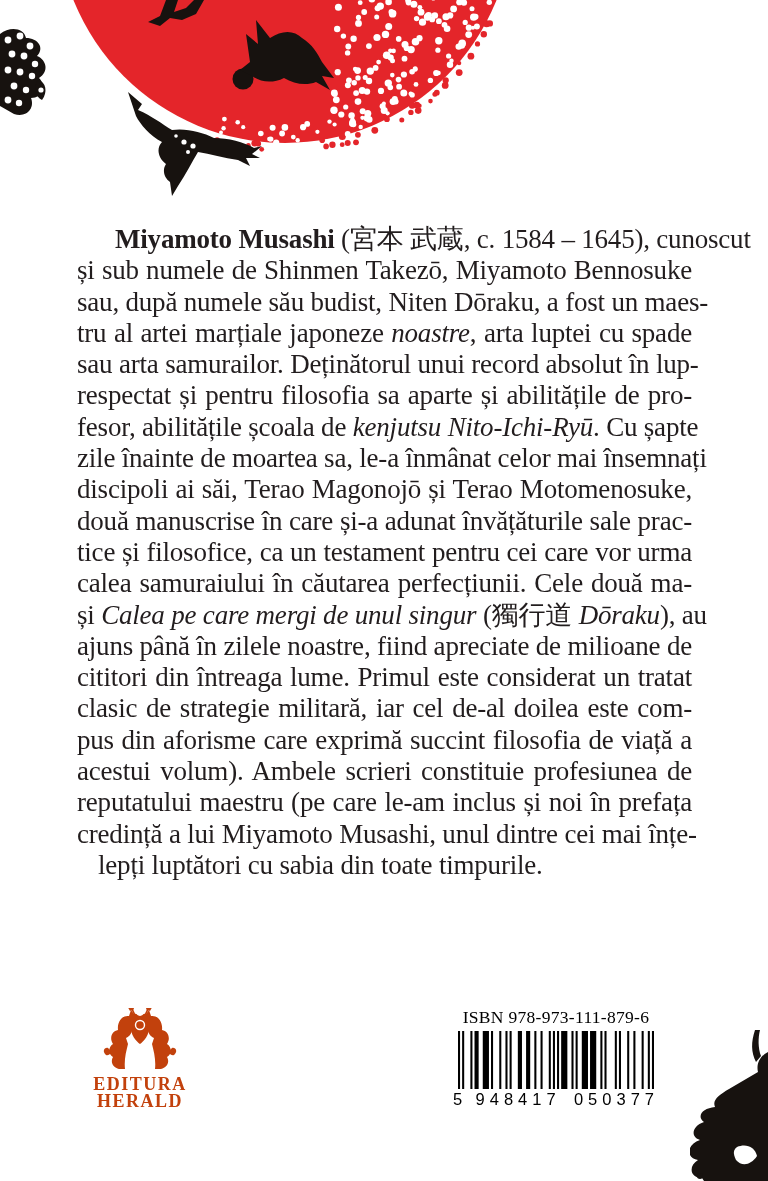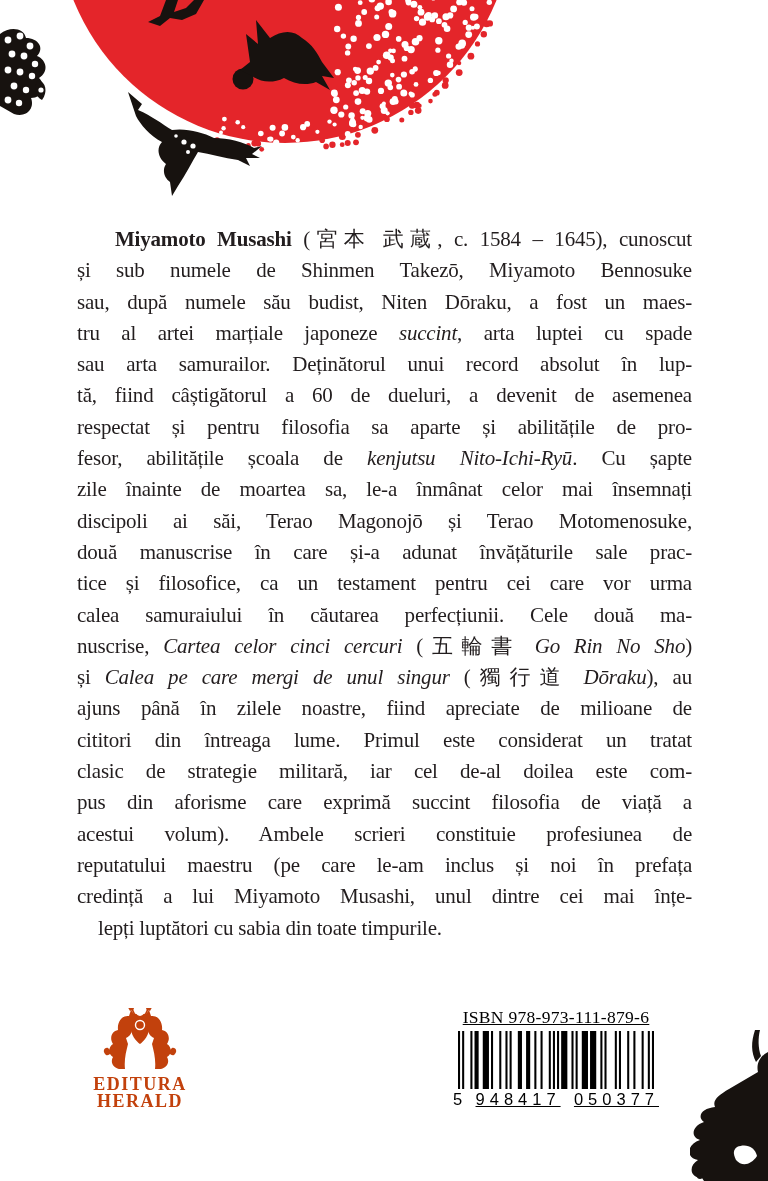--- a/index.html
+++ b/index.html
@@ -15,7 +15,7 @@
   
   #body-text{
     position:absolute;left:77px;top:224px;width:615px;
-    font-size:21px;line-height:31.3px;letter-spacing:-0.2px;
+    font-size:27px;line-height:31.3px;letter-spacing:-0.2px;
     color:#221d1e;
   }
   .tline{

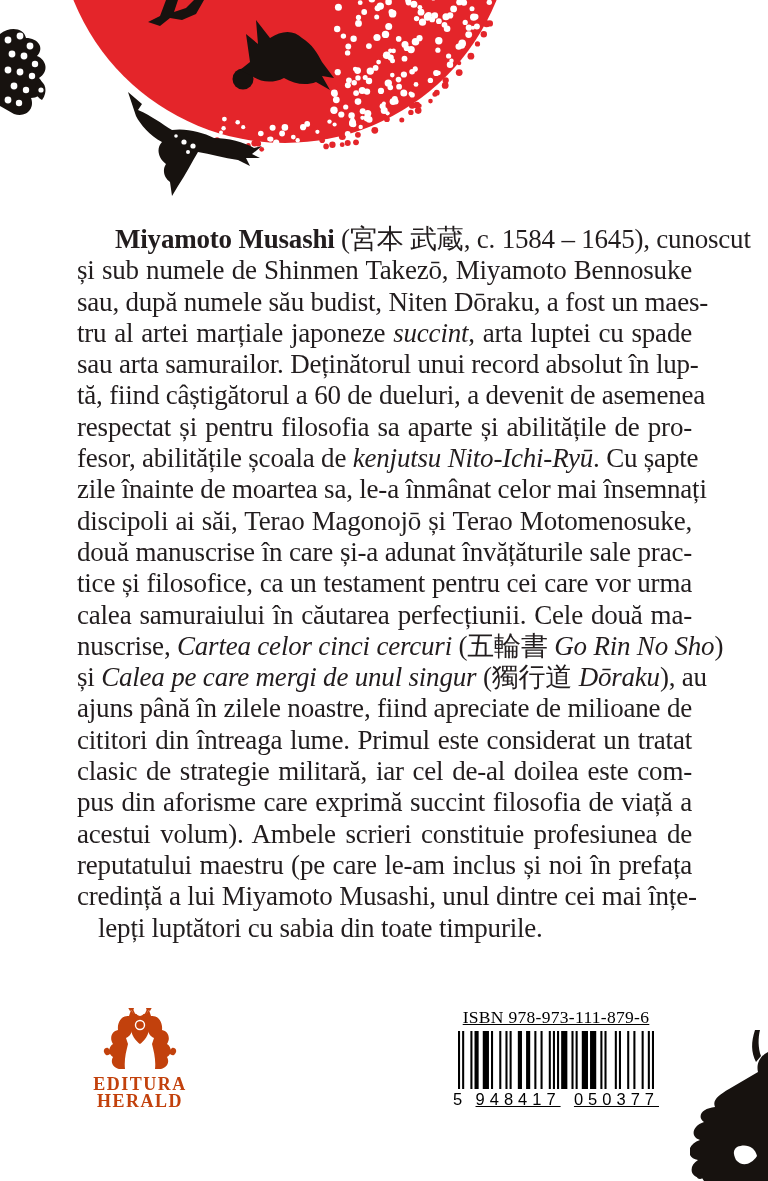--- a/index.html
+++ b/index.html
@@ -313,7 +313,7 @@
       <div class="tline indent"><span class="seg-b">Miyamoto Musashi</span><span> (宮本 武蔵, c. 1584 – 1645), cunoscut</span></div>
       <div class="tline"><span>și sub numele de Shinmen Takezō, Miyamoto Bennosuke</span></div>
       <div class="tline"><span>sau, după numele său budist, Niten Dōraku, a fost un maes-</span></div>
-      <div class="tline"><span>tru al artei marțiale japoneze </span><span class="seg-i">succint</span><span>, arta luptei cu spade</span></div>
+      <div class="tline"><span>tru al artei marțiale japoneze </span><span class="seg-i">noastre</span><span>, arta luptei cu spade</span></div>
       <div class="tline"><span>sau arta samurailor. Deținătorul unui record absolut în lup-</span></div>
       <div class="tline"><span>tă, fiind câștigătorul a 60 de dueluri, a devenit de asemenea</span></div>
       <div class="tline"><span>respectat și pentru filosofia sa aparte și abilitățile de pro-</span></div>

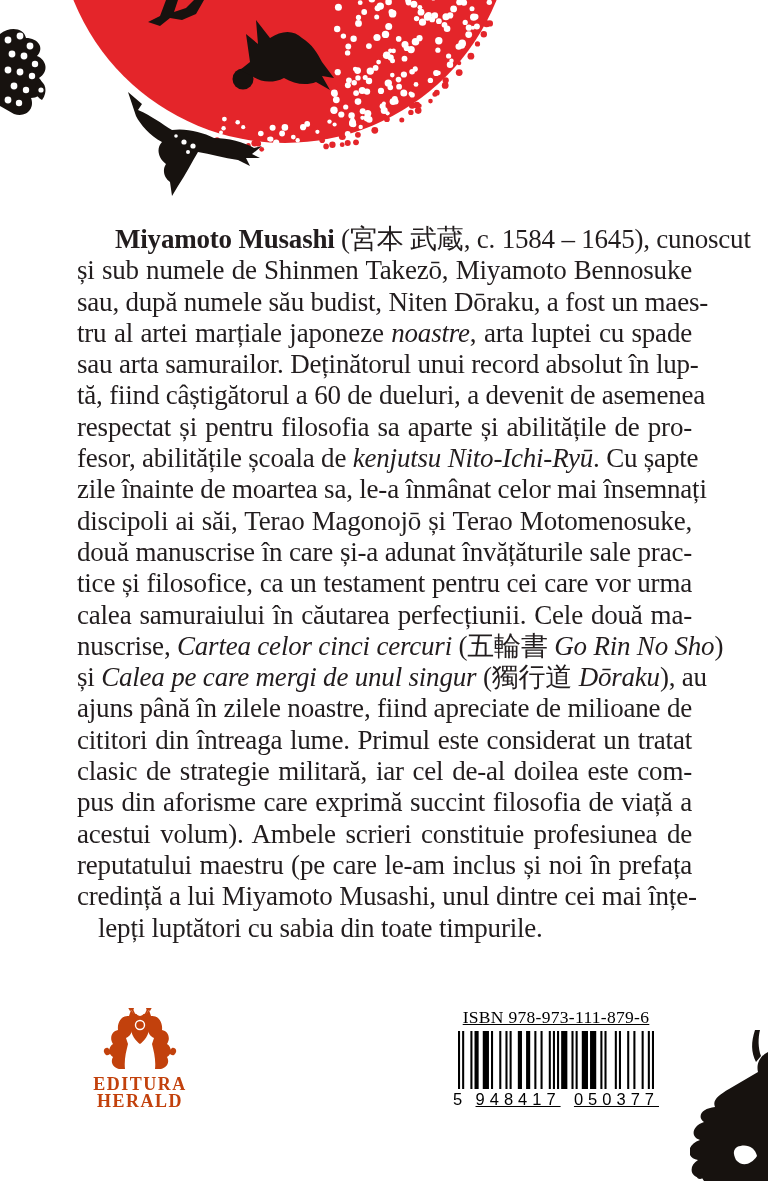--- a/index.html
+++ b/index.html
@@ -315,7 +315,6 @@
       <div class="tline"><span>sau, după numele său budist, Niten Dōraku, a fost un maes-</span></div>
       <div class="tline"><span>tru al artei marțiale japoneze </span><span class="seg-i">noastre</span><span>, arta luptei cu spade</span></div>
       <div class="tline"><span>sau arta samurailor. Deținătorul unui record absolut în lup-</span></div>
-      <div class="tline"><span>tă, fiind câștigătorul a 60 de dueluri, a devenit de asemenea</span></div>
       <div class="tline"><span>respectat și pentru filosofia sa aparte și abilitățile de pro-</span></div>
       <div class="tline"><span>fesor, abilitățile școala de </span><span class="seg-i">kenjutsu Nito-Ichi-Ryū</span><span>. Cu șapte</span></div>
       <div class="tline"><span>zile înainte de moartea sa, le-a înmânat celor mai însemnați</span></div>

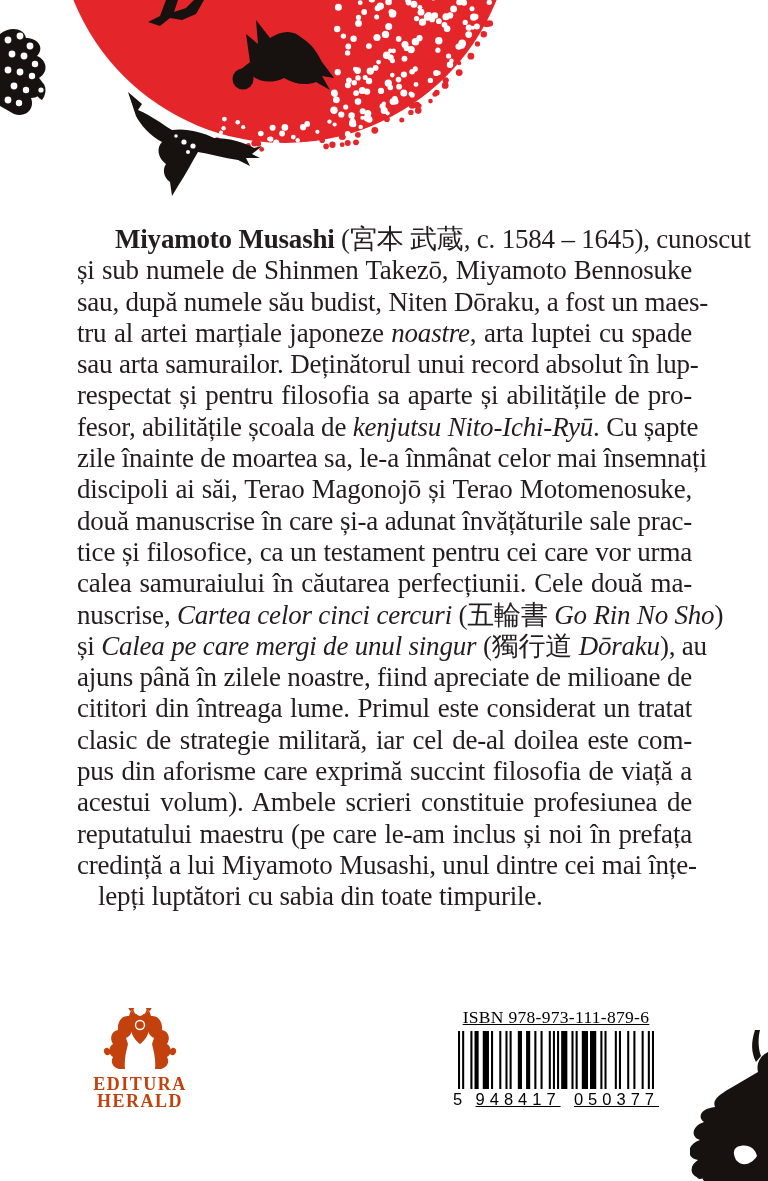--- a/index.html
+++ b/index.html
@@ -322,7 +322,6 @@
       <div class="tline"><span>două manuscrise în care și-a adunat învățăturile sale prac-</span></div>
       <div class="tline"><span>tice și filosofice, ca un testament pentru cei care vor urma</span></div>
       <div class="tline"><span>calea samuraiului în căutarea perfecțiunii. Cele două ma-</span></div>
-      <div class="tline"><span>nuscrise, </span><span class="seg-i">Cartea celor cinci cercuri</span><span> (五輪書 </span><span class="seg-i">Go Rin No Sho</span><span>)</span></div>
       <div class="tline"><span>și </span><span class="seg-i">Calea pe care mergi de unul singur</span><span> (獨行道 </span><span class="seg-i">Dōraku</span><span>), au</span></div>
       <div class="tline"><span>ajuns până în zilele noastre, fiind apreciate de milioane de</span></div>
       <div class="tline"><span>cititori din întreaga lume. Primul este considerat un tratat</span></div>

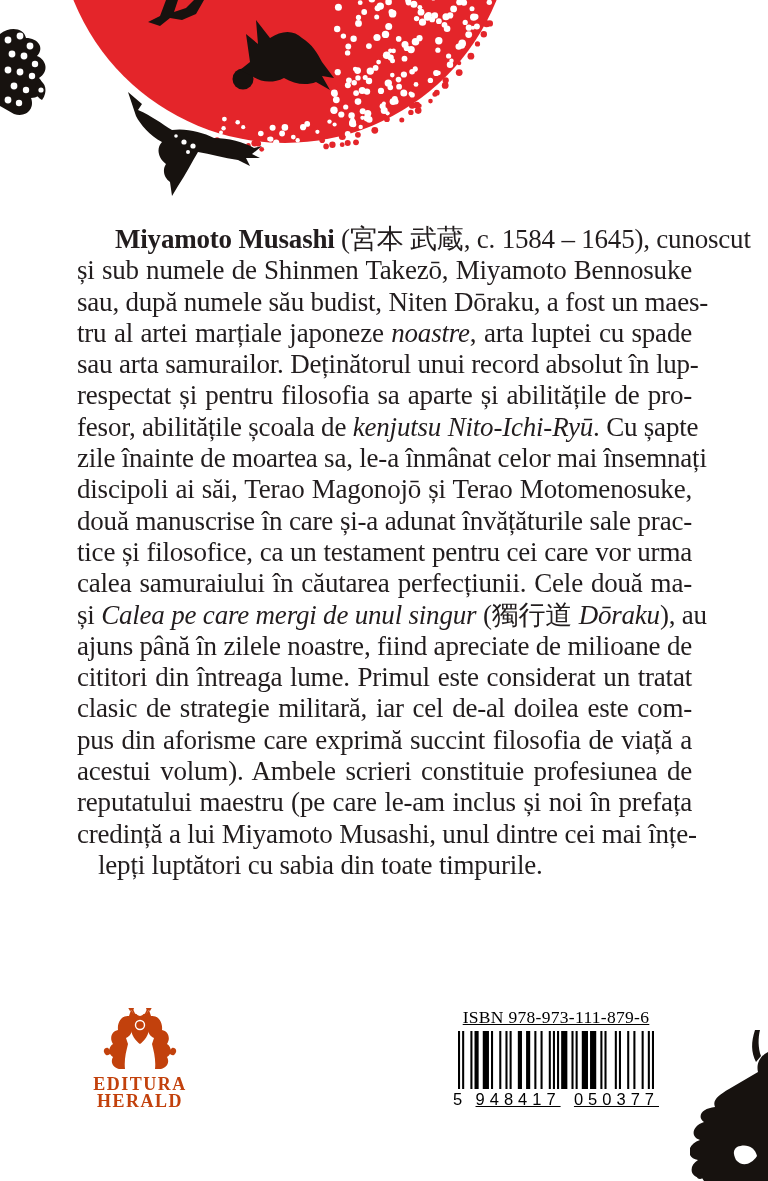--- a/index.html
+++ b/index.html
@@ -41,7 +41,7 @@
     position:absolute;left:450px;top:1005px;width:212px;
     text-align:center;color:#000;
   }
-  #isbn-label{font-size:17.5px;line-height:24px;letter-spacing:0.3px;text-decoration:underline;}
+  #isbn-label{font-size:17.5px;line-height:24px;letter-spacing:0.3px;}
   #barcode{display:block;margin:2px auto 0 auto;}
   #barcode-digits{
     display:flex;justify-content:space-between;align-items:flex-start;

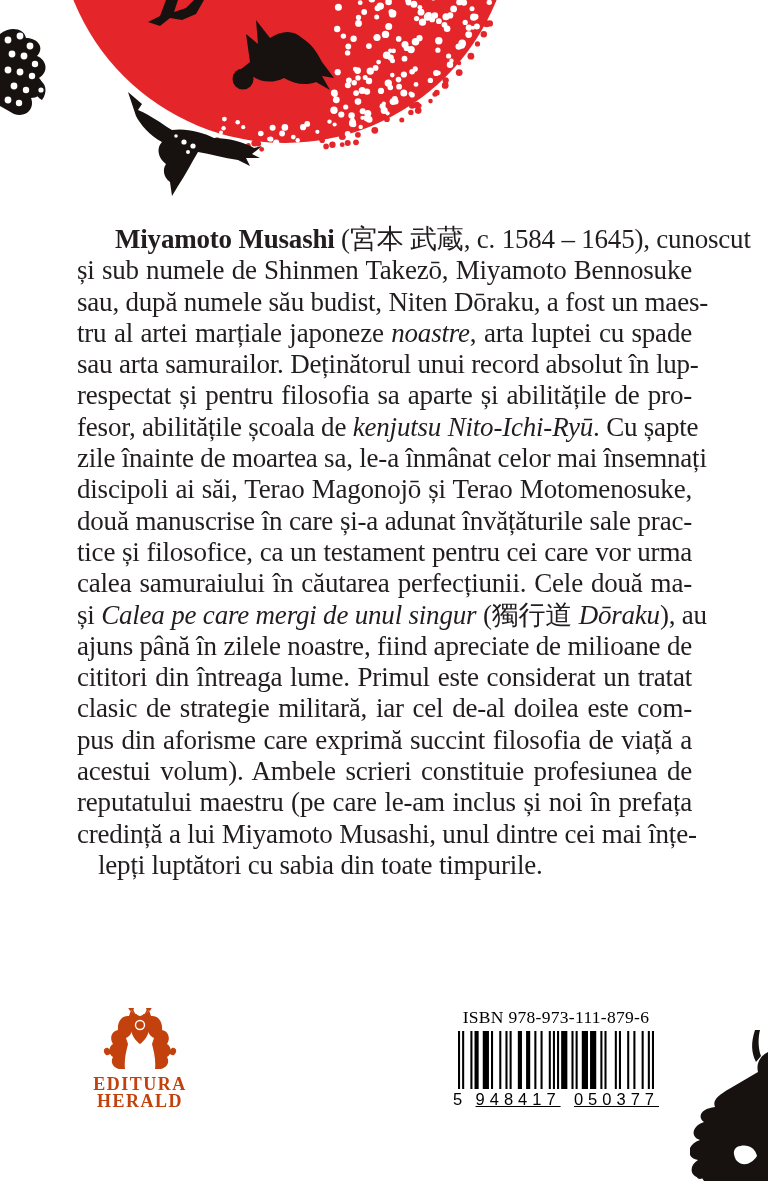--- a/index.html
+++ b/index.html
@@ -49,7 +49,7 @@
     font-family:"Liberation Sans","DejaVu Sans",sans-serif;
     font-size:16.5px;line-height:18px;
   }
-  #barcode-digits .grp{letter-spacing:5px;text-decoration:underline;}
+  #barcode-digits .grp{letter-spacing:5px;}
   
   #splash{position:absolute;right:0;top:1030px;color:#17120f;}
 </style>

